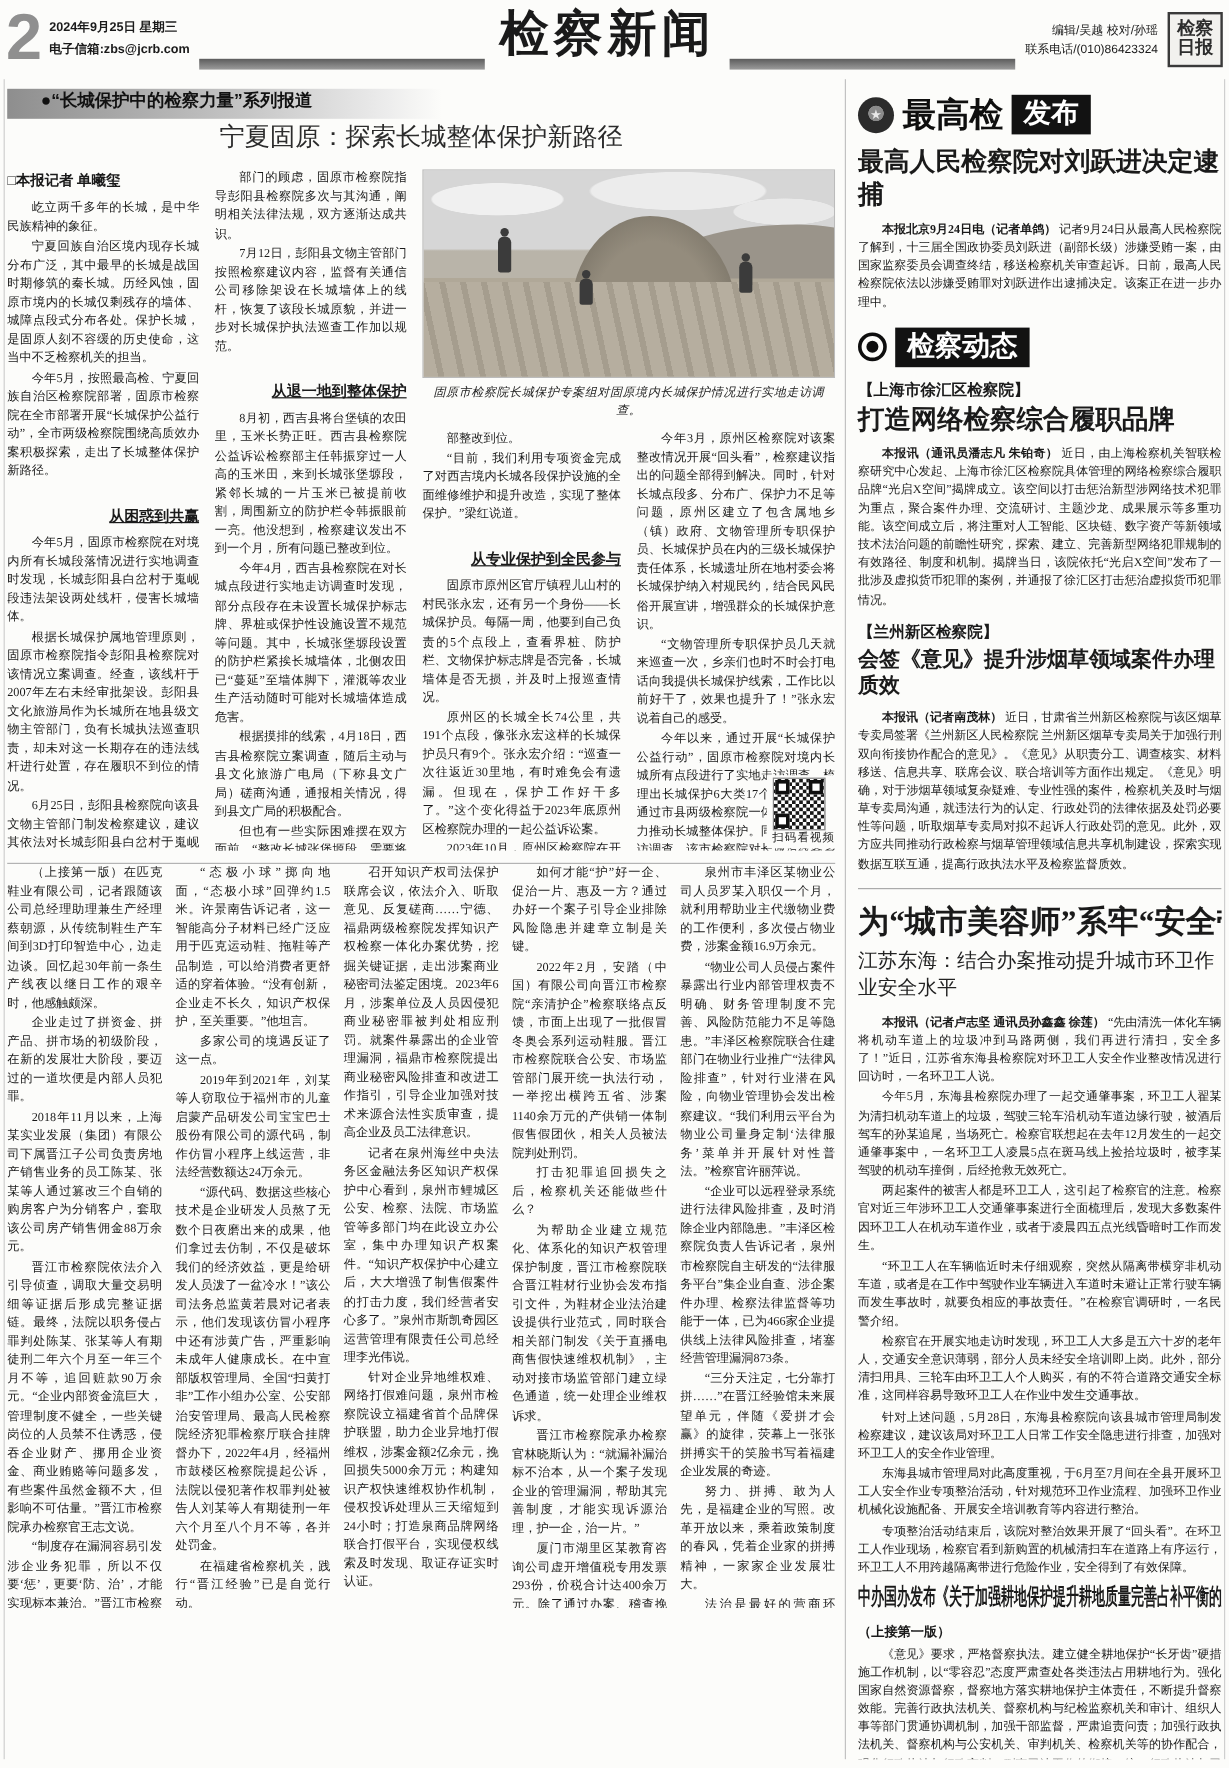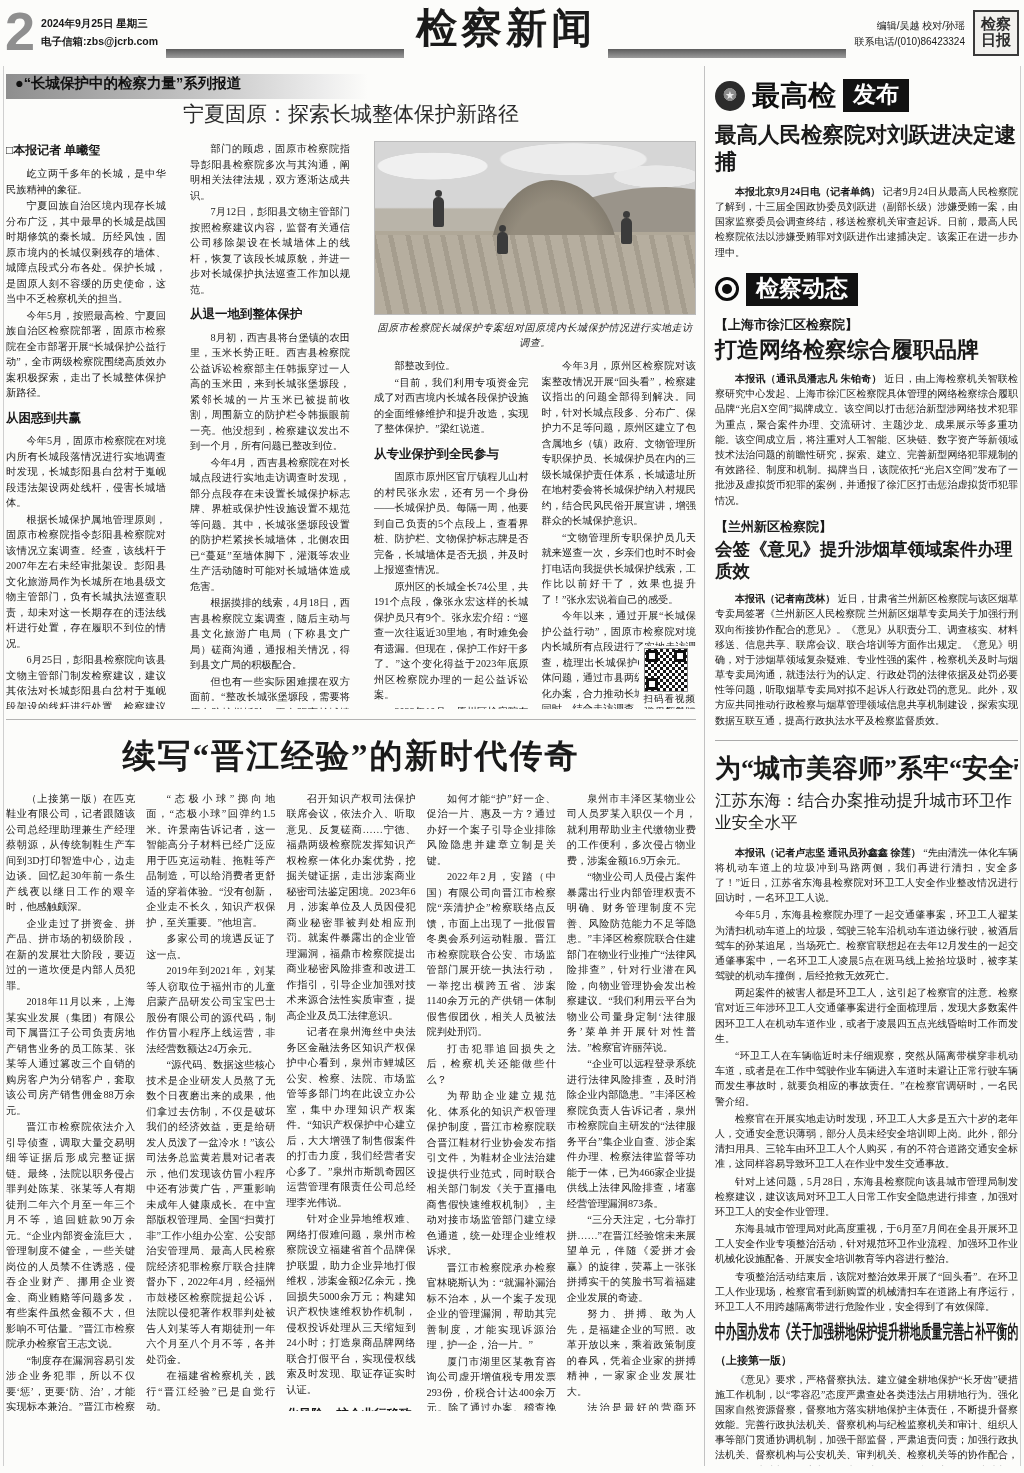--- a/index.html
+++ b/index.html
@@ -23,7 +23,7 @@
   .left-region{width:690px;flex:none;padding-right:8px;}
   .right-region{flex:1;border-left:1px solid #c2c2c2;padding-left:10px;height:1400px;overflow:hidden;}
   
-  .kicker{width:362px;height:25px;line-height:25px;padding-left:9px;box-sizing:border-box;margin:8px 0 2px;
+  .kicker{width:362px;height:25px;line-height:25px;padding-left:28px;box-sizing:border-box;margin:8px 0 2px;
     font:bold 14.5px "Liberation Sans",sans-serif;color:#111;
     background:linear-gradient(90deg,#8e8e8e,#c6c6c6 55%,#ededed 88%,#fcfcfa);}
   .lead-headline{text-align:center;font:900 45px/1.12 "Liberation Serif",serif;margin:10px 0 4px;letter-spacing:1px;}

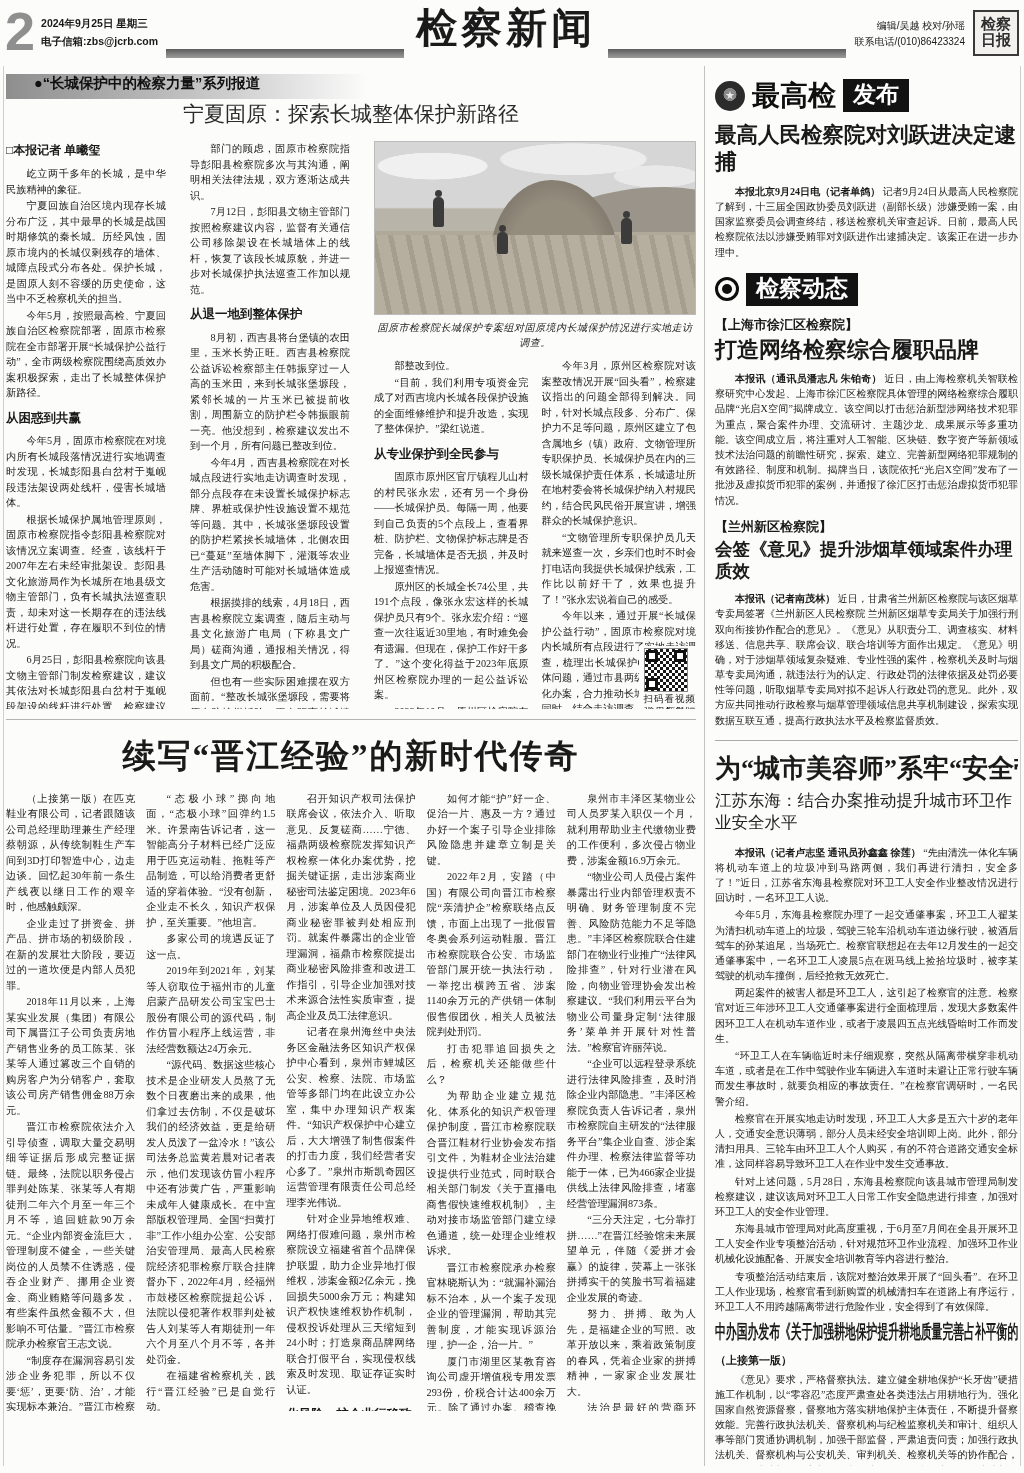--- a/index.html
+++ b/index.html
@@ -28,7 +28,7 @@
     background:linear-gradient(90deg,#8e8e8e,#c6c6c6 55%,#ededed 88%,#fcfcfa);}
   .lead-headline{text-align:center;font:900 45px/1.12 "Liberation Serif",serif;margin:10px 0 4px;letter-spacing:1px;}
   .lead-subtitle{text-align:center;font:400 21px/1.3 "Liberation Serif",serif;color:#2b2b2b;margin:0 0 13px;}
-  .lead-body{display:flex;gap:24px;height:568px;overflow:hidden;}
+  .lead-body{display:flex;gap:13px;height:568px;overflow:hidden;}
   .colA{flex:0 0 160px;overflow:hidden;}
   .col-photo-wrap{flex:1;display:flex;flex-direction:column;min-width:0;}
   .sub-cols{display:flex;gap:13px;flex:1;overflow:hidden;}

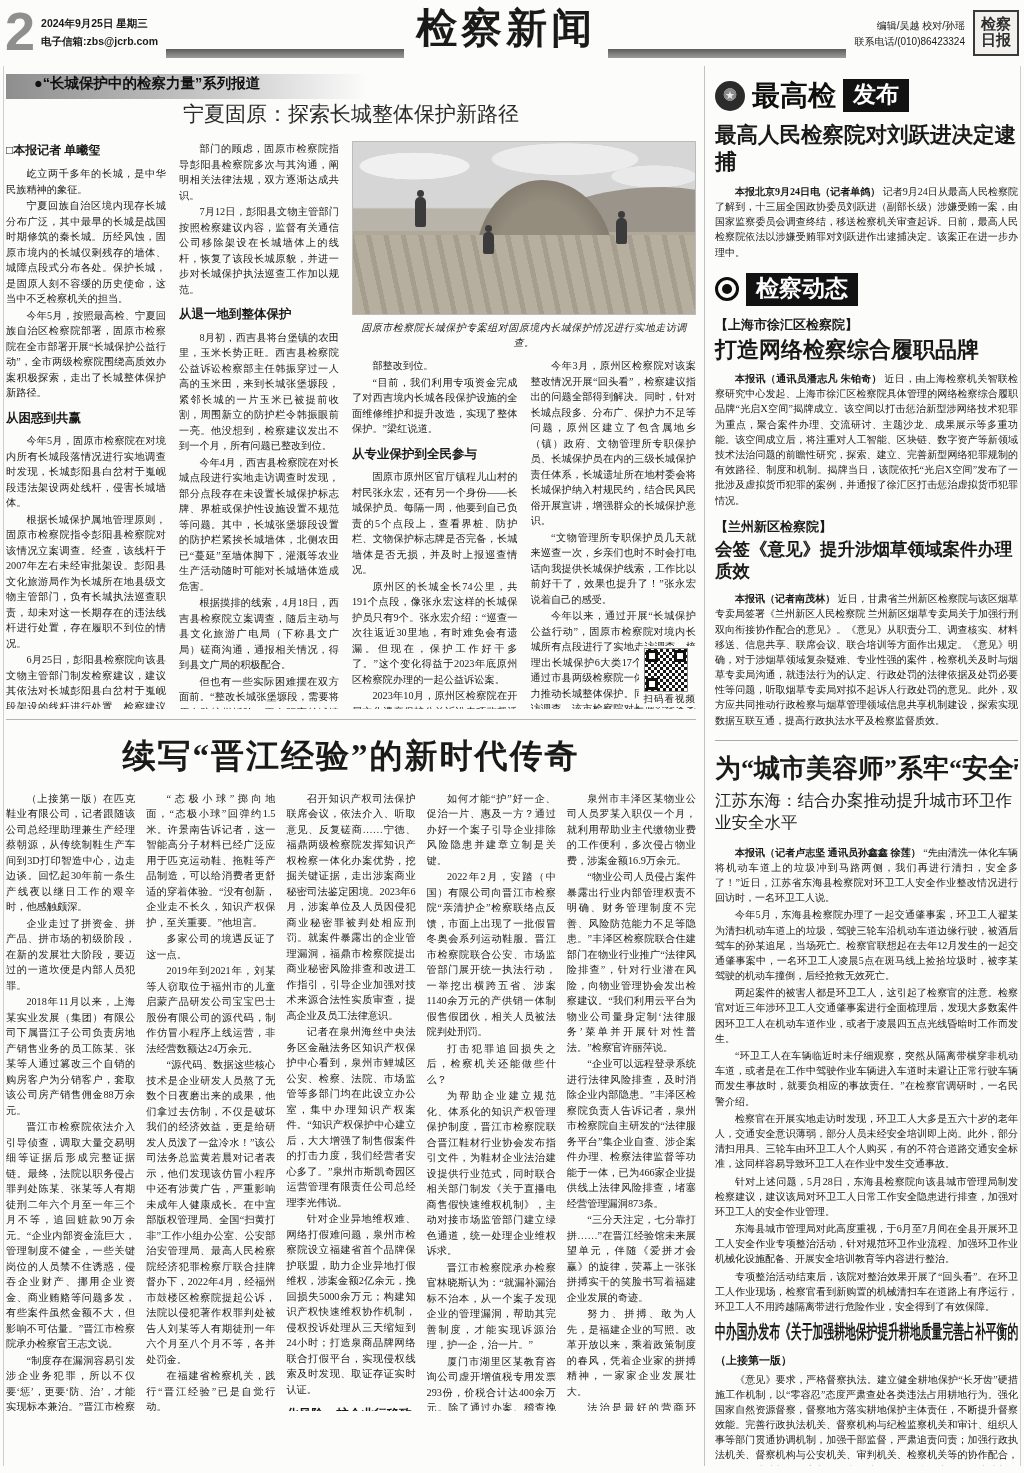--- a/index.html
+++ b/index.html
@@ -35,7 +35,7 @@
   .sub-cols .colA{flex:1;}
   .qr-host{position:relative;}
   .para{font-size:10.2px;line-height:1.52;text-align:justify;text-indent:2em;margin:0 0 1px;}
-  .subhead{font:bold 12.5px/1.3 "Liberation Sans",sans-serif;text-align:left;margin:9px 0 7px;}
+  .subhead{font:bold 12.5px/1.3 "Liberation Sans",sans-serif;text-align:right;margin:21px 0 7px;text-decoration:underline;}
   .byline{font:bold 12px/1.5 "Liberation Serif",serif;margin:0 0 7px;}
   
   .photo-fig{margin:0 0 8px;}

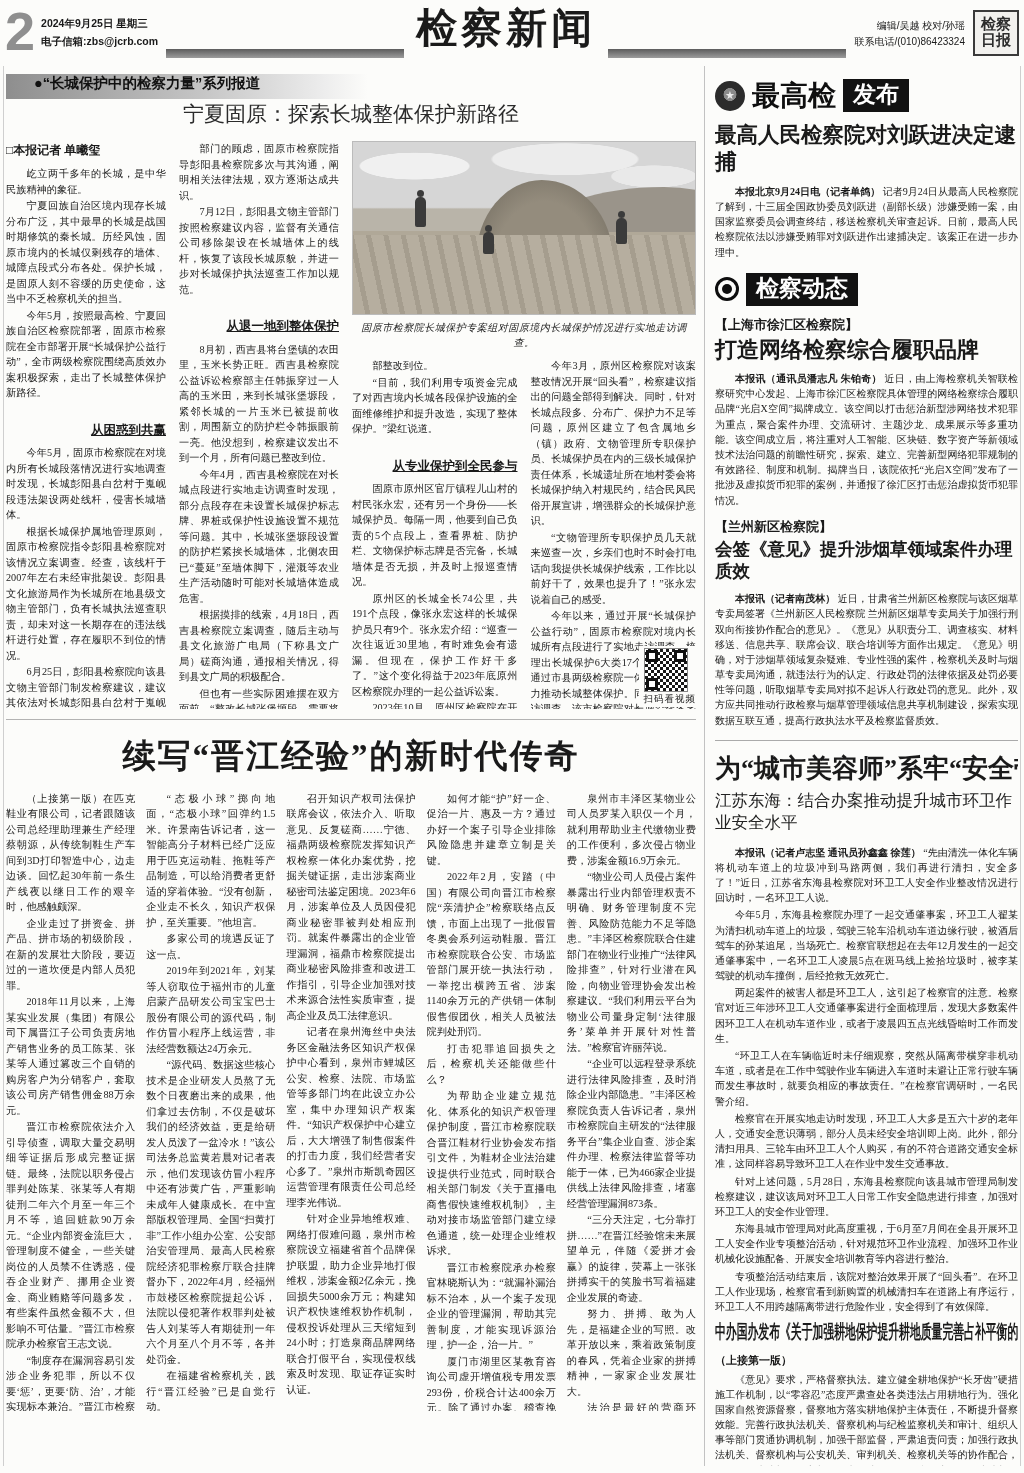--- a/index.html
+++ b/index.html
@@ -186,7 +186,6 @@
       <div class="hdivider"></div>
 
       <article>
-        <h2 class="jj-headline">续写“晋江经验”的新时代传奇</h2>
         <div class="jj-cols">
           <div class="colA">
               <p class="para">（上接第一版）在匹克鞋业有限公司，记者跟随该公司总经理助理兼生产经理蔡朝源，从传统制鞋生产车间到3D打印智造中心，边走边谈。回忆起30年前一条生产线夜以继日工作的艰辛时，他感触颇深。</p>

